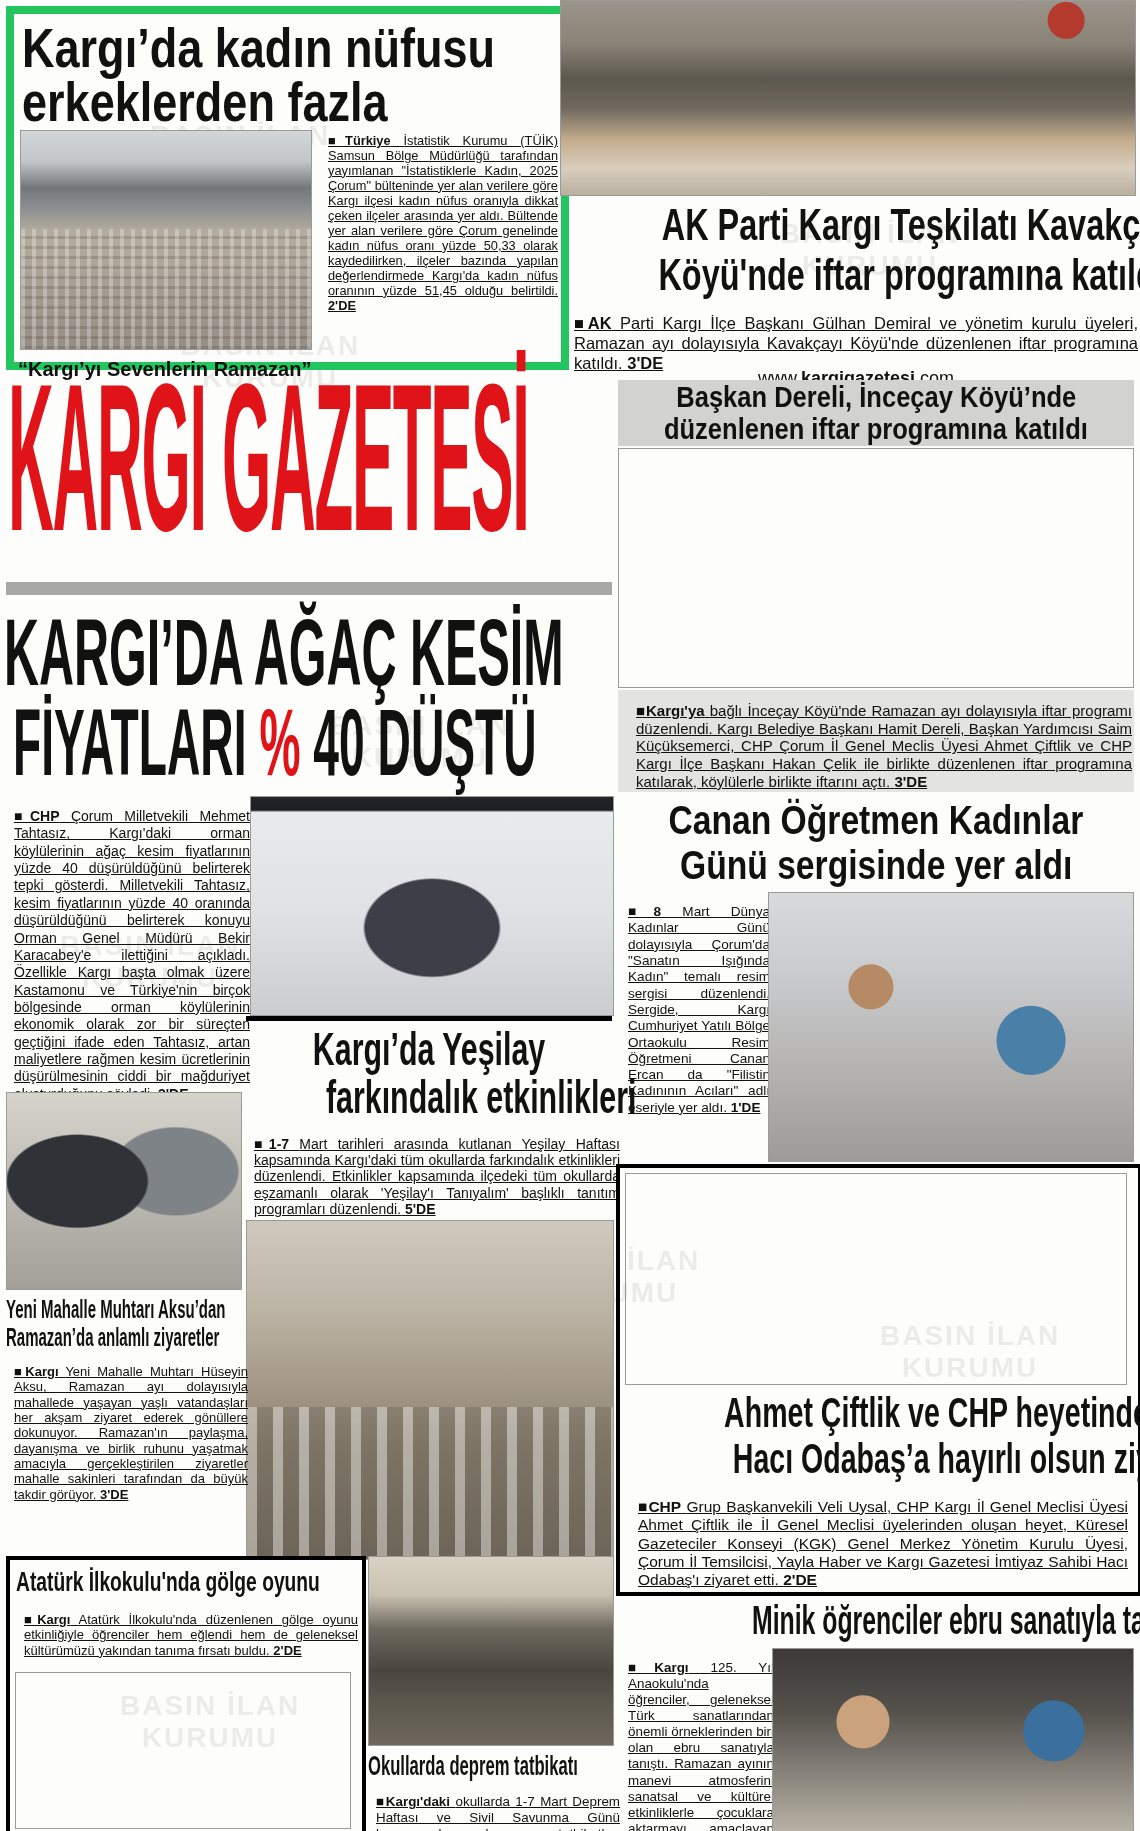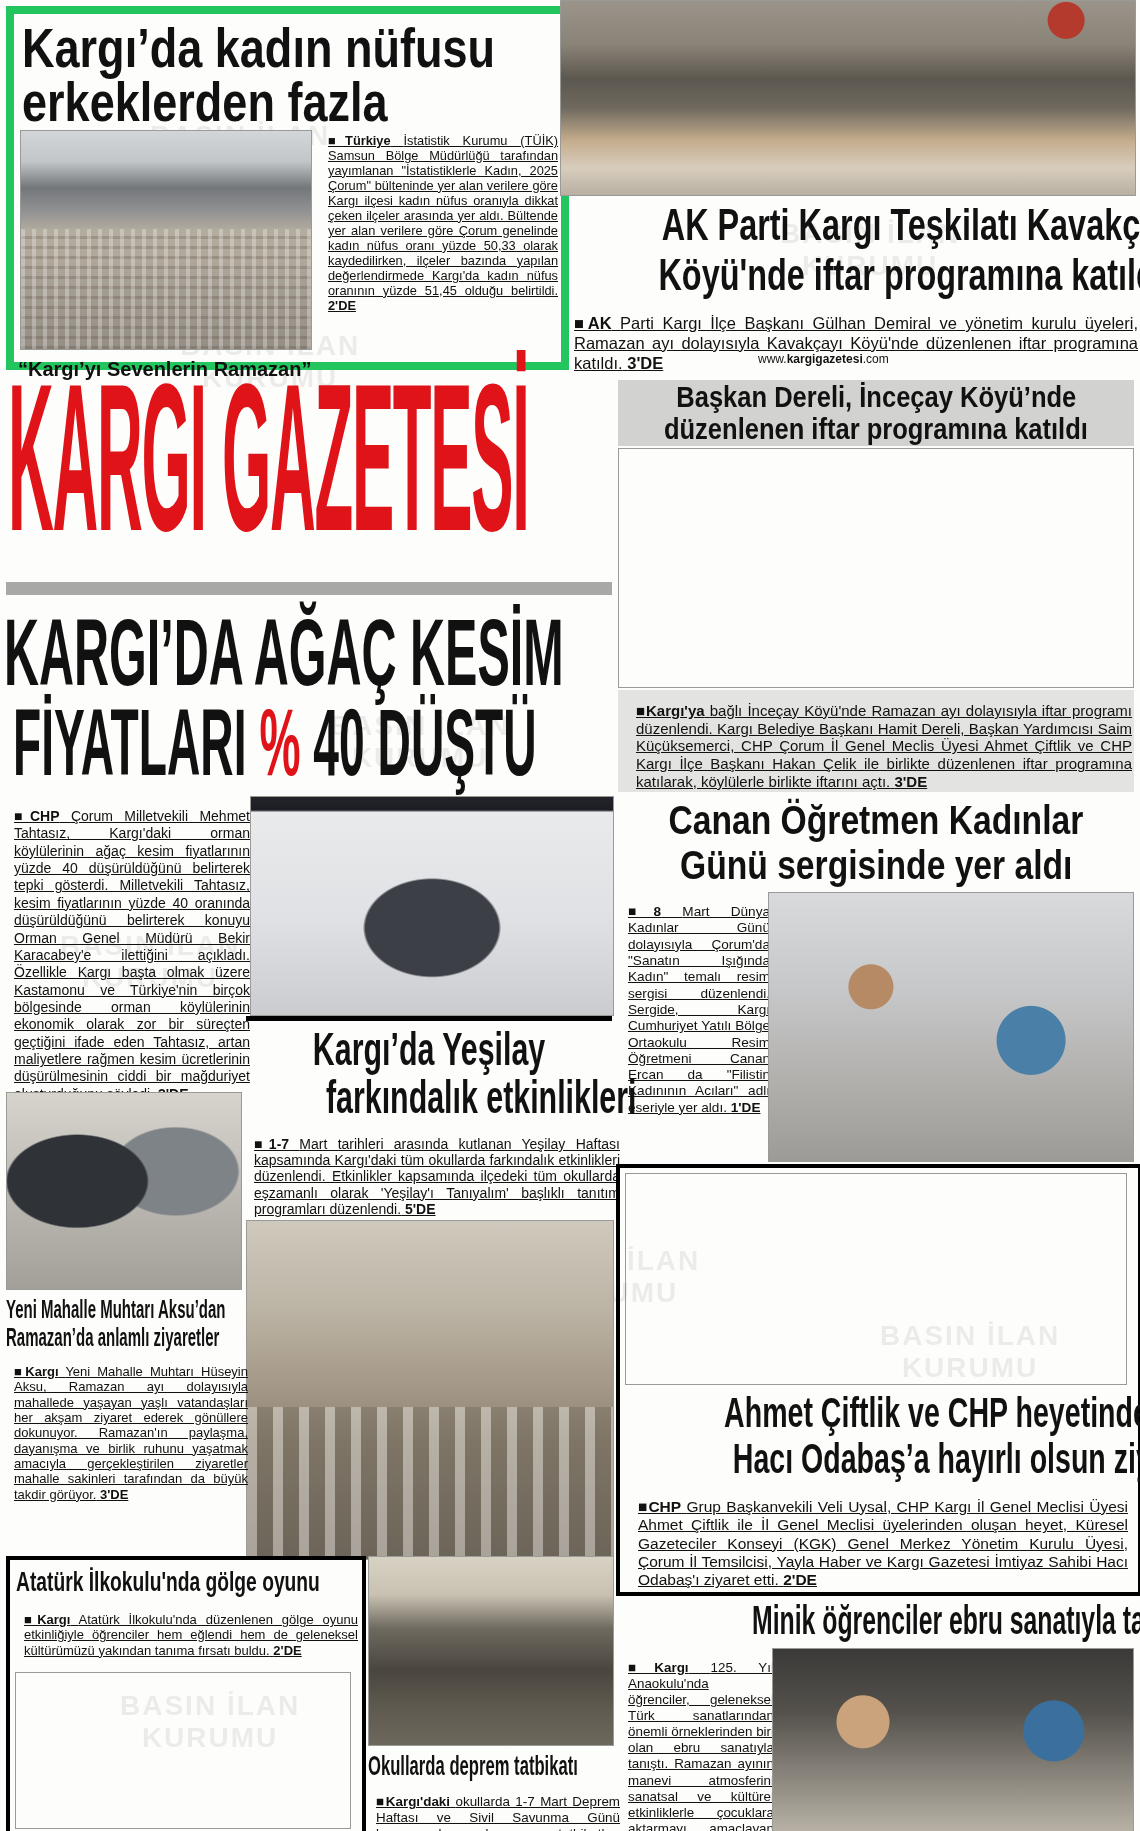--- a/index.html
+++ b/index.html
@@ -121,7 +121,7 @@
   <p class="body" style="position:absolute;left:566px;top:306px;width:564px;font-size:16.5px;"><b>■AK</b> <span>Parti Kargı İlçe Başkanı Gülhan Demiral ve yönetim kurulu üyeleri, Ramazan ayı dolayısıyla Kavakçayı Köyü'nde düzenlenen iftar programına katıldı.</span> <b class="pref">3'DE</b></p>
 
   <div class="abs" style="left:18px;top:358px;font-size:20px;font-weight:bold;">“Kargı’yı Sevenlerin Ramazan”</div>
-  <div class="abs" style="left:758px;top:352px;font-size:12px;"><span>www.</span><b>kargigazetesi</b><span>.com</span></div>
+  <div class="abs" style="left:758px;top:368px;font-size:18px;"><span>www.</span><b>kargigazetesi</b><span>.com</span></div>
   <div class="hline" style="position:absolute;left:8px;top:352px;height:210px;">
     <span class="hl" style="font-size:195px;color:#df1318;transform:scale(0.325,1.08);transform-origin:left top;letter-spacing:-4px;">KARGI GAZETESİ</span>
   </div>

